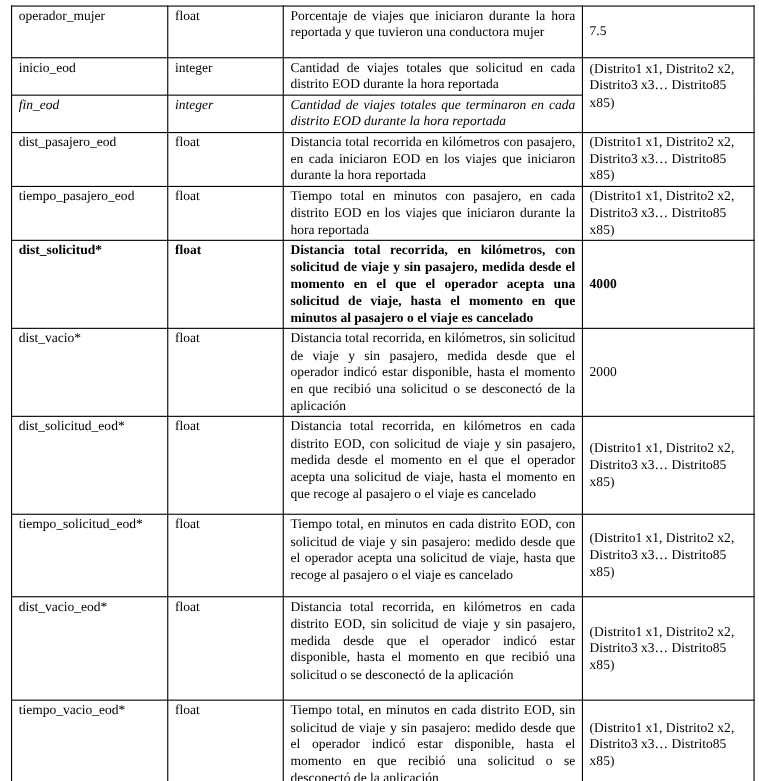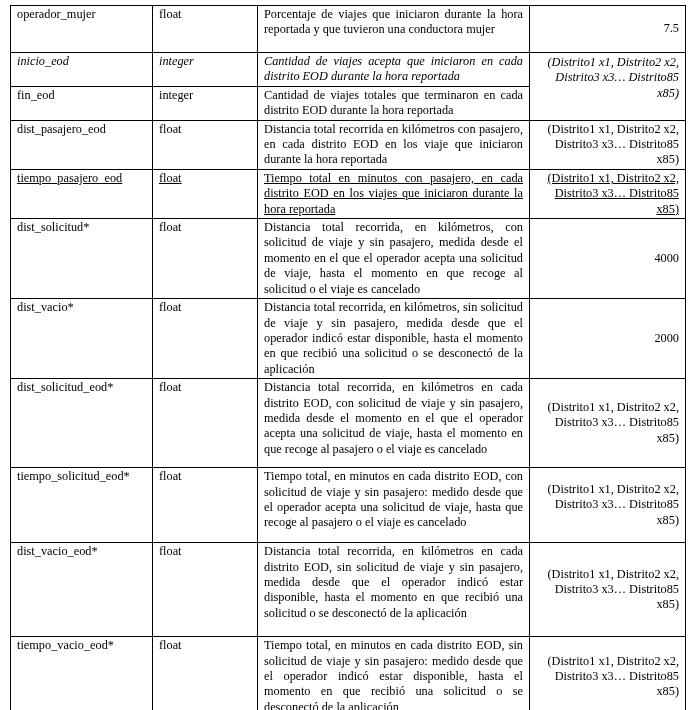--- a/index.html
+++ b/index.html
@@ -24,7 +24,7 @@
   col.c-desc { width: 272px; }
   col.c-ex   { width: 156px; }
   td.desc { text-align: justify; }
-  td.ex { text-align: right; vertical-align: middle !important; padding: 0 4px; }
+  td.ex { text-align: left; vertical-align: middle !important; padding: 0 4px; }
   td.ex.top { vertical-align: top !important; }
   tr.r1 { height: 47px; }
   tr.r2 { height: 33px; font-style: italic; }

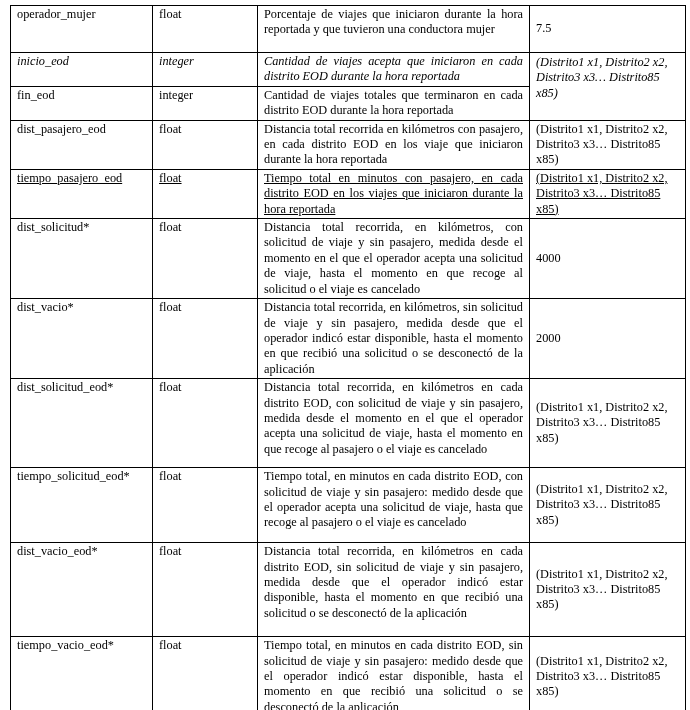--- a/index.html
+++ b/index.html
@@ -27,7 +27,7 @@
   td.ex { text-align: left; vertical-align: middle !important; padding: 0 4px; }
   td.ex.top { vertical-align: top !important; }
   tr.r1 { height: 47px; }
-  tr.r2 { height: 33px; font-style: italic; }
+  tr.r2 { height: 33px; }
   tr.r3 { height: 29px; }
   tr.r4 { height: 49px; }
   tr.r5 { height: 48px; text-decoration: underline; }

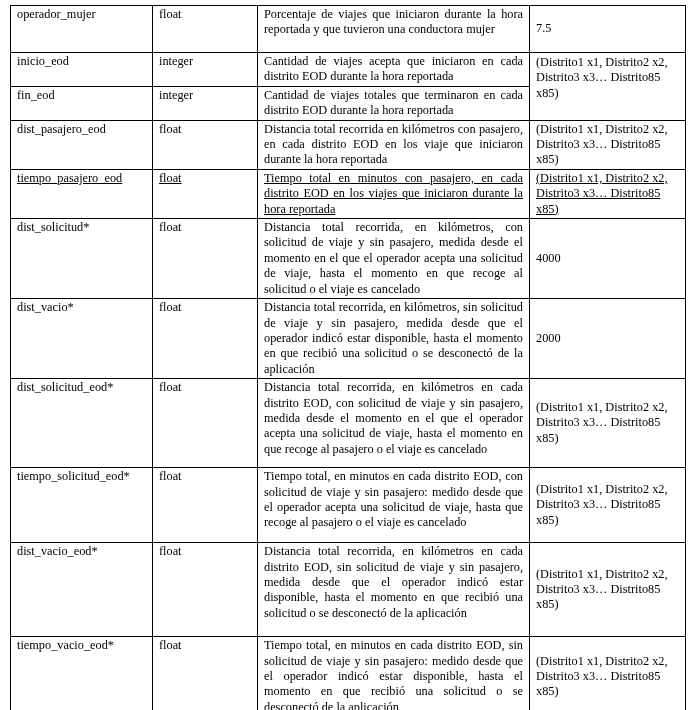--- a/index.html
+++ b/index.html
@@ -58,7 +58,7 @@
     <tr class="r2">
       <td>inicio_eod</td>
       <td>integer</td>
-      <td class="desc">Cantidad de viajes acepta que iniciaron en cada distrito EOD durante la hora reportada</td>
+      <td class="desc">Cantidad de viajes totales que solicitud en cada distrito EOD durante la hora reportada</td>
       <td class="ex top" rowspan="2" style="vertical-align:top;padding-top:2px;">(Distrito1 x1, Distrito2 x2, Distrito3 x3… Distrito85 x85)</td>
     </tr>
     <tr class="r3">

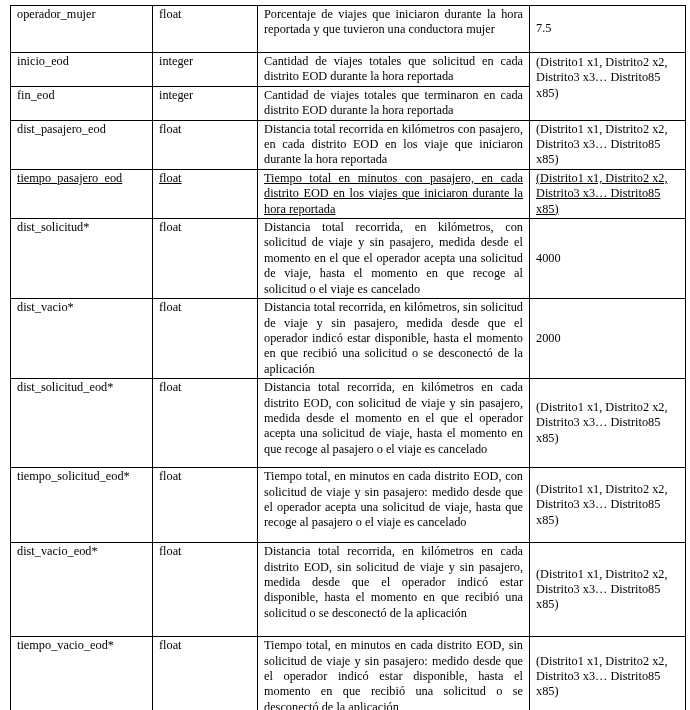--- a/index.html
+++ b/index.html
@@ -28,7 +28,7 @@
   td.ex.top { vertical-align: top !important; }
   tr.r1 { height: 47px; }
   tr.r2 { height: 33px; }
-  tr.r3 { height: 29px; }
+  tr.r3 { height: 29px; font-style: italic; }
   tr.r4 { height: 49px; }
   tr.r5 { height: 48px; text-decoration: underline; }
   tr.r6 { height: 78px; }

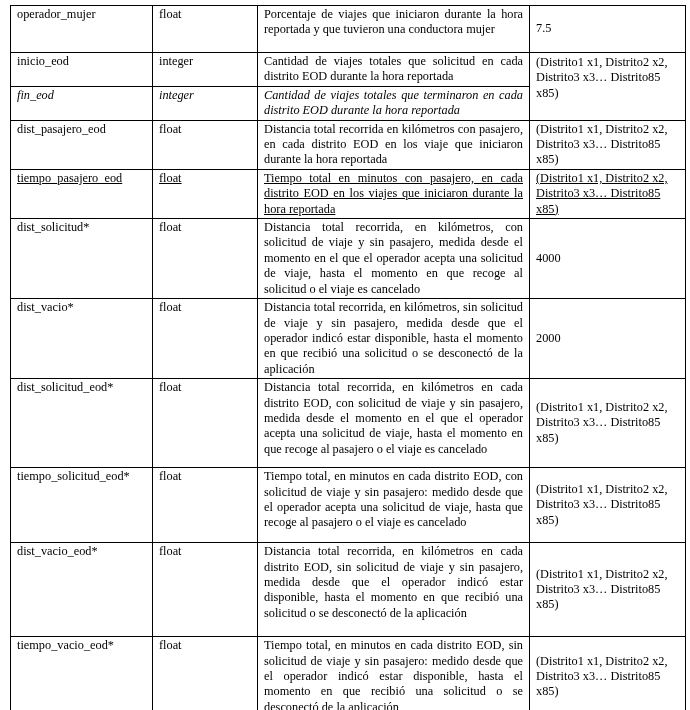--- a/index.html
+++ b/index.html
@@ -69,7 +69,7 @@
     <tr class="r4">
       <td>dist_pasajero_eod</td>
       <td>float</td>
-      <td class="desc">Distancia total recorrida en kilómetros con pasajero, en cada distrito EOD en los viaje que iniciaron durante la hora reportada</td>
+      <td class="desc">Distancia total recorrida en kilómetros con pasajero, en cada iniciaron EOD en los viajes que iniciaron durante la hora reportada</td>
       <td class="ex">(Distrito1 x1, Distrito2 x2, Distrito3 x3… Distrito85 x85)</td>
     </tr>
     <tr class="r5">

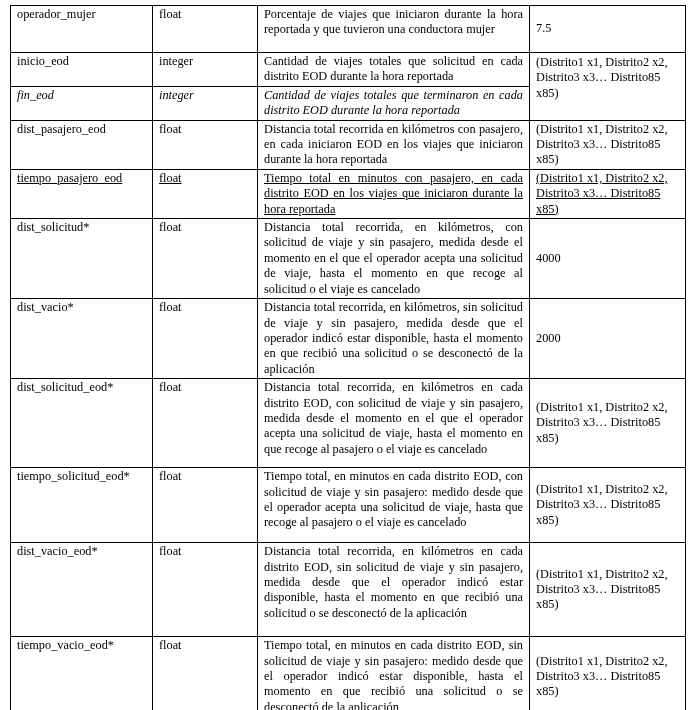--- a/index.html
+++ b/index.html
@@ -30,7 +30,7 @@
   tr.r2 { height: 33px; }
   tr.r3 { height: 29px; font-style: italic; }
   tr.r4 { height: 49px; }
-  tr.r5 { height: 48px; text-decoration: underline; }
+  tr.r5 { height: 48px; }
   tr.r6 { height: 78px; }
   tr.r7 { height: 77px; }
   tr.r8 { height: 89px; }

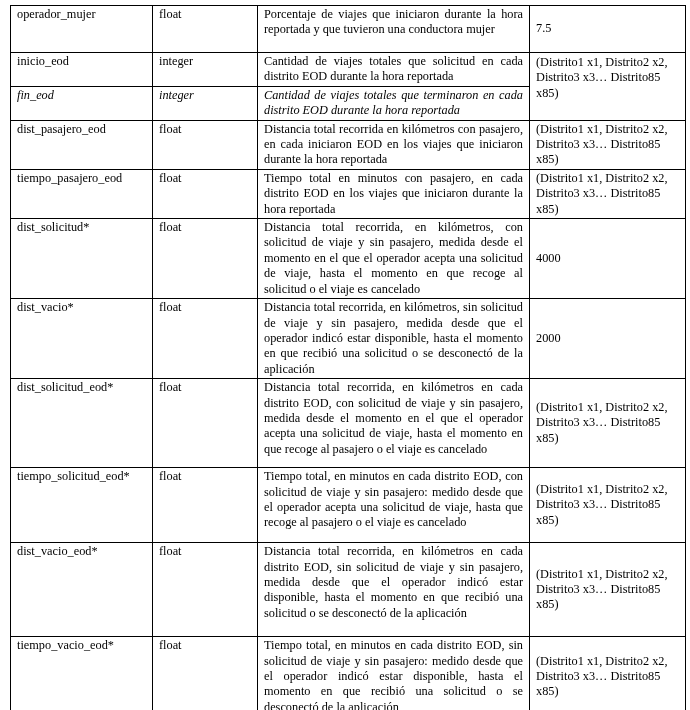--- a/index.html
+++ b/index.html
@@ -31,7 +31,7 @@
   tr.r3 { height: 29px; font-style: italic; }
   tr.r4 { height: 49px; }
   tr.r5 { height: 48px; }
-  tr.r6 { height: 78px; }
+  tr.r6 { height: 78px; font-weight: bold; }
   tr.r7 { height: 77px; }
   tr.r8 { height: 89px; }
   tr.r9 { height: 75px; }

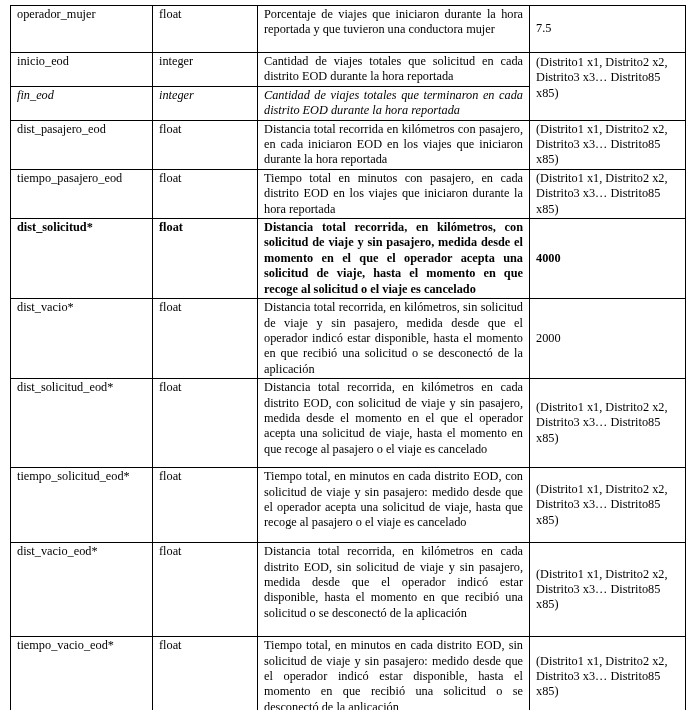--- a/index.html
+++ b/index.html
@@ -81,7 +81,7 @@
     <tr class="r6">
       <td>dist_solicitud*</td>
       <td>float</td>
-      <td class="desc">Distancia  total recorrida, en kilómetros, con solicitud de viaje y sin pasajero, medida desde el  momento en el que el operador acepta una solicitud de viaje, hasta el momento en que recoge al solicitud o el viaje es cancelado</td>
+      <td class="desc">Distancia  total recorrida, en kilómetros, con solicitud de viaje y sin pasajero, medida desde el  momento en el que el operador acepta una solicitud de viaje, hasta el momento en que minutos al pasajero o el viaje es cancelado</td>
       <td class="ex">4000</td>
     </tr>
     <tr class="r7">

